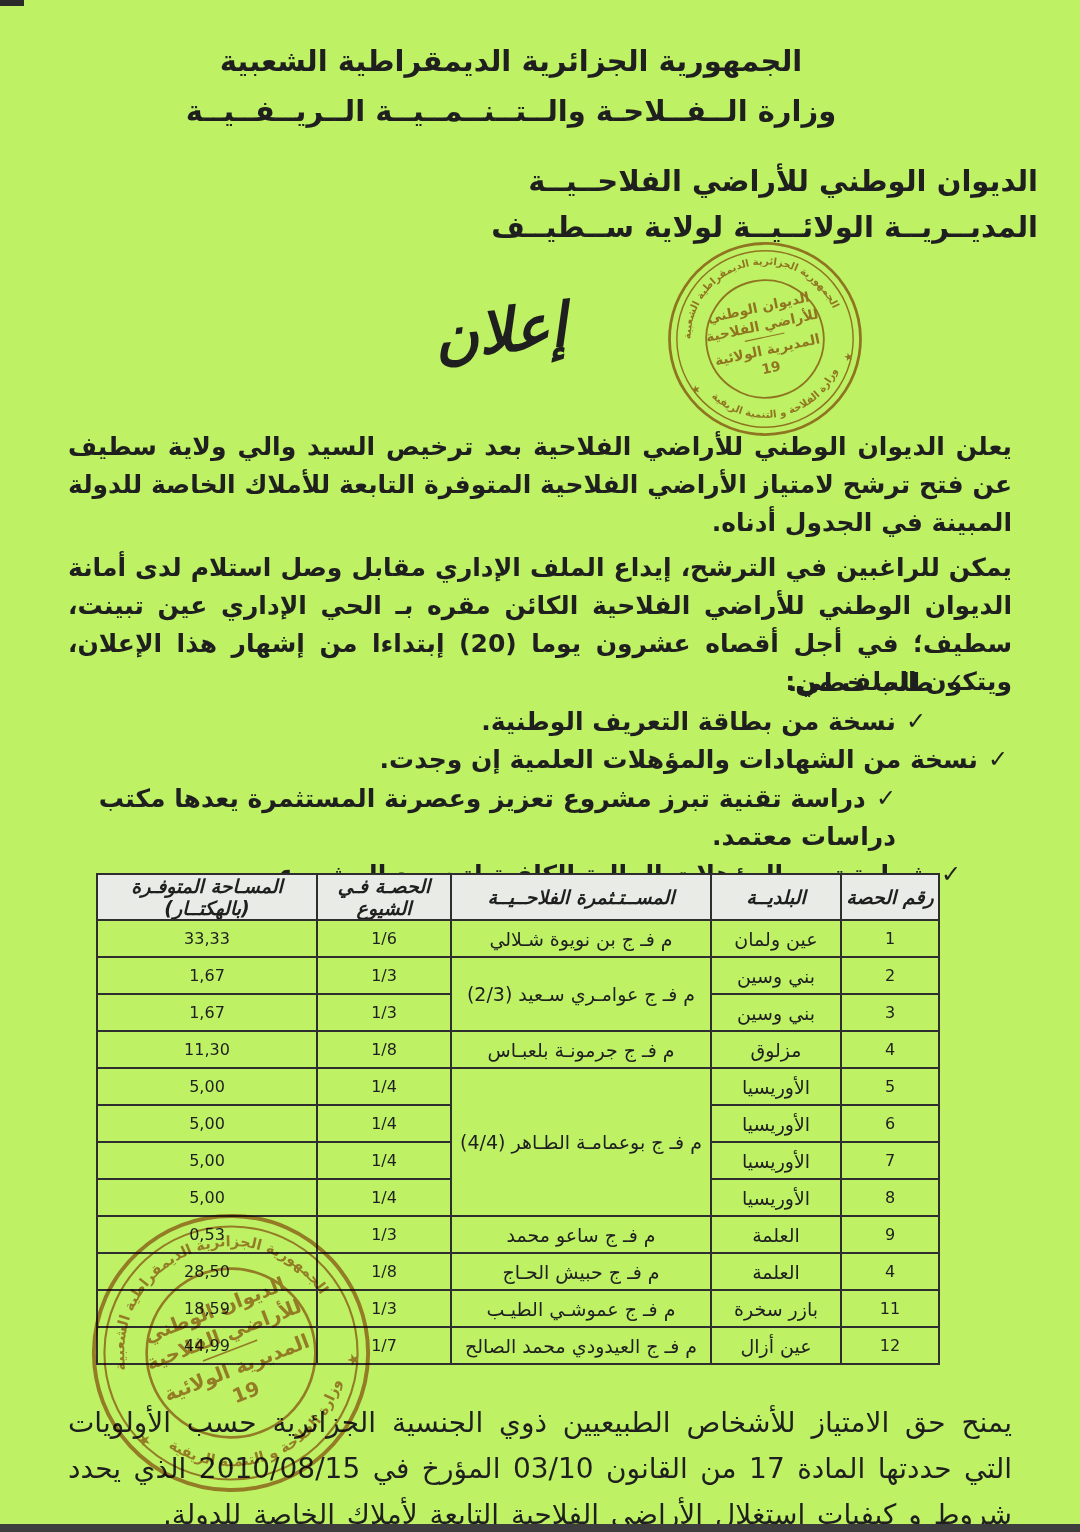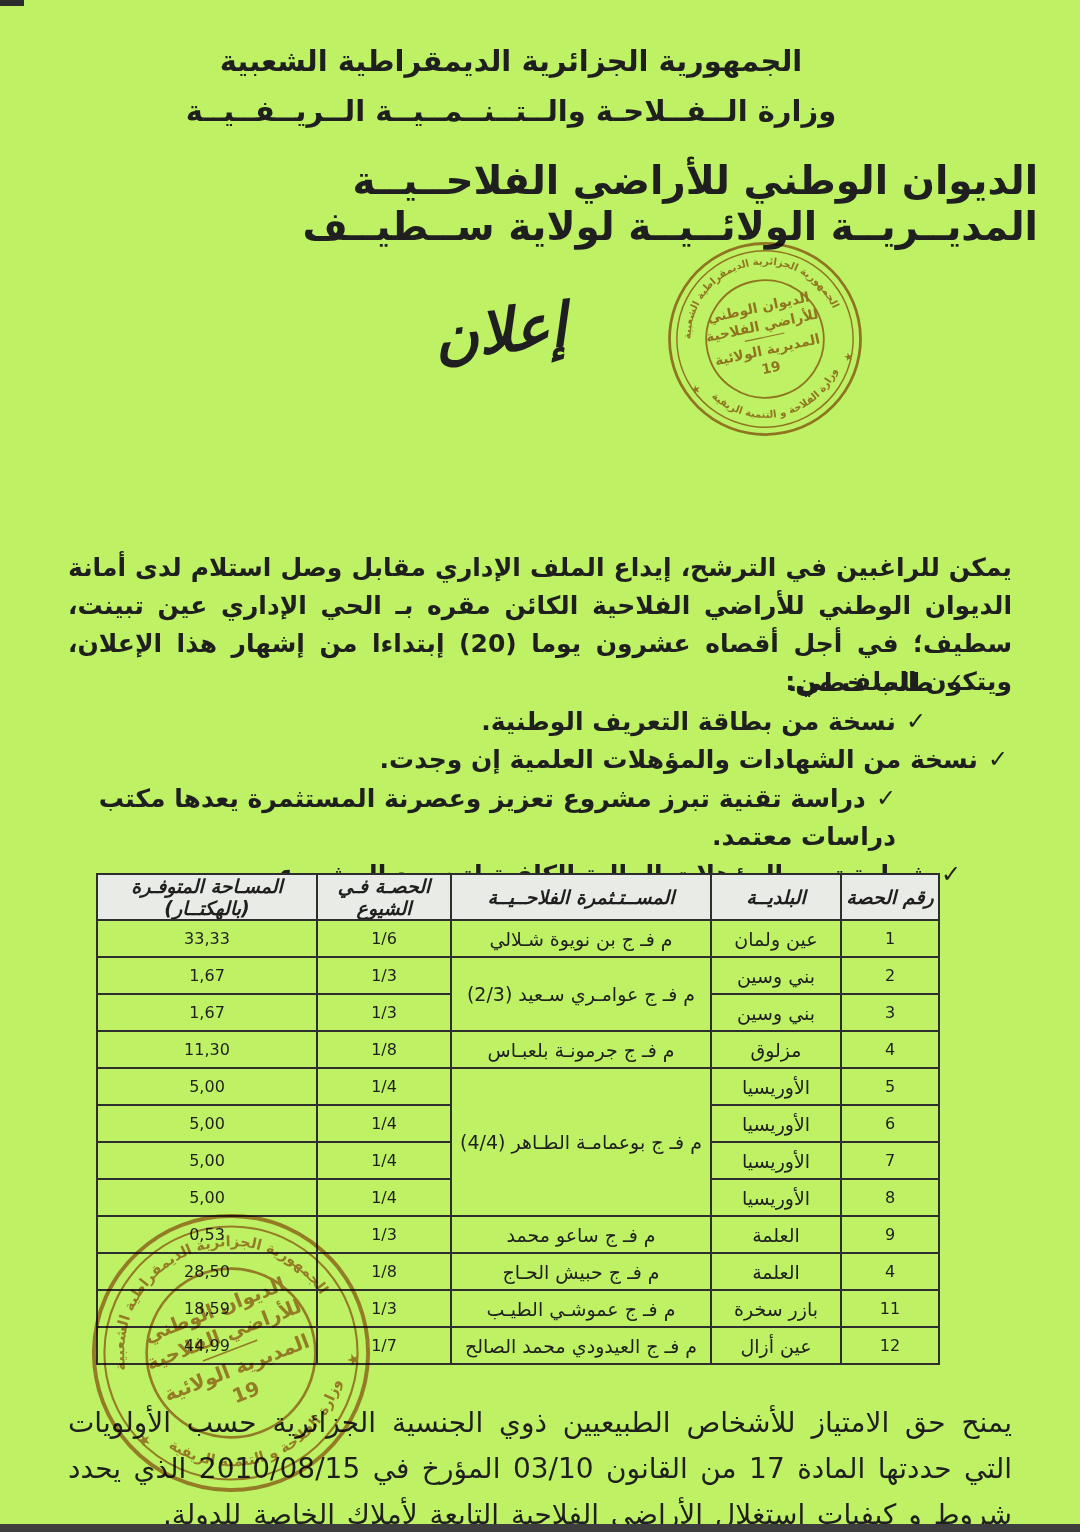--- a/index.html
+++ b/index.html
@@ -17,7 +17,7 @@
     font-weight:bold; font-size:29px; line-height:50px; direction:rtl; }
   
   .org-header { position:absolute; top:158px; right:42px; text-align:right;
-    font-weight:bold; font-size:39px; line-height:46px; direction:rtl; }
+    font-weight:bold; font-size:29px; line-height:46px; direction:rtl; }
 
   .announce-title { position:absolute; top:296px; left:420px; width:160px; text-align:center;
     font-size:60px; font-weight:bold; font-style:italic; transform:rotate(-6deg); direction:rtl; }

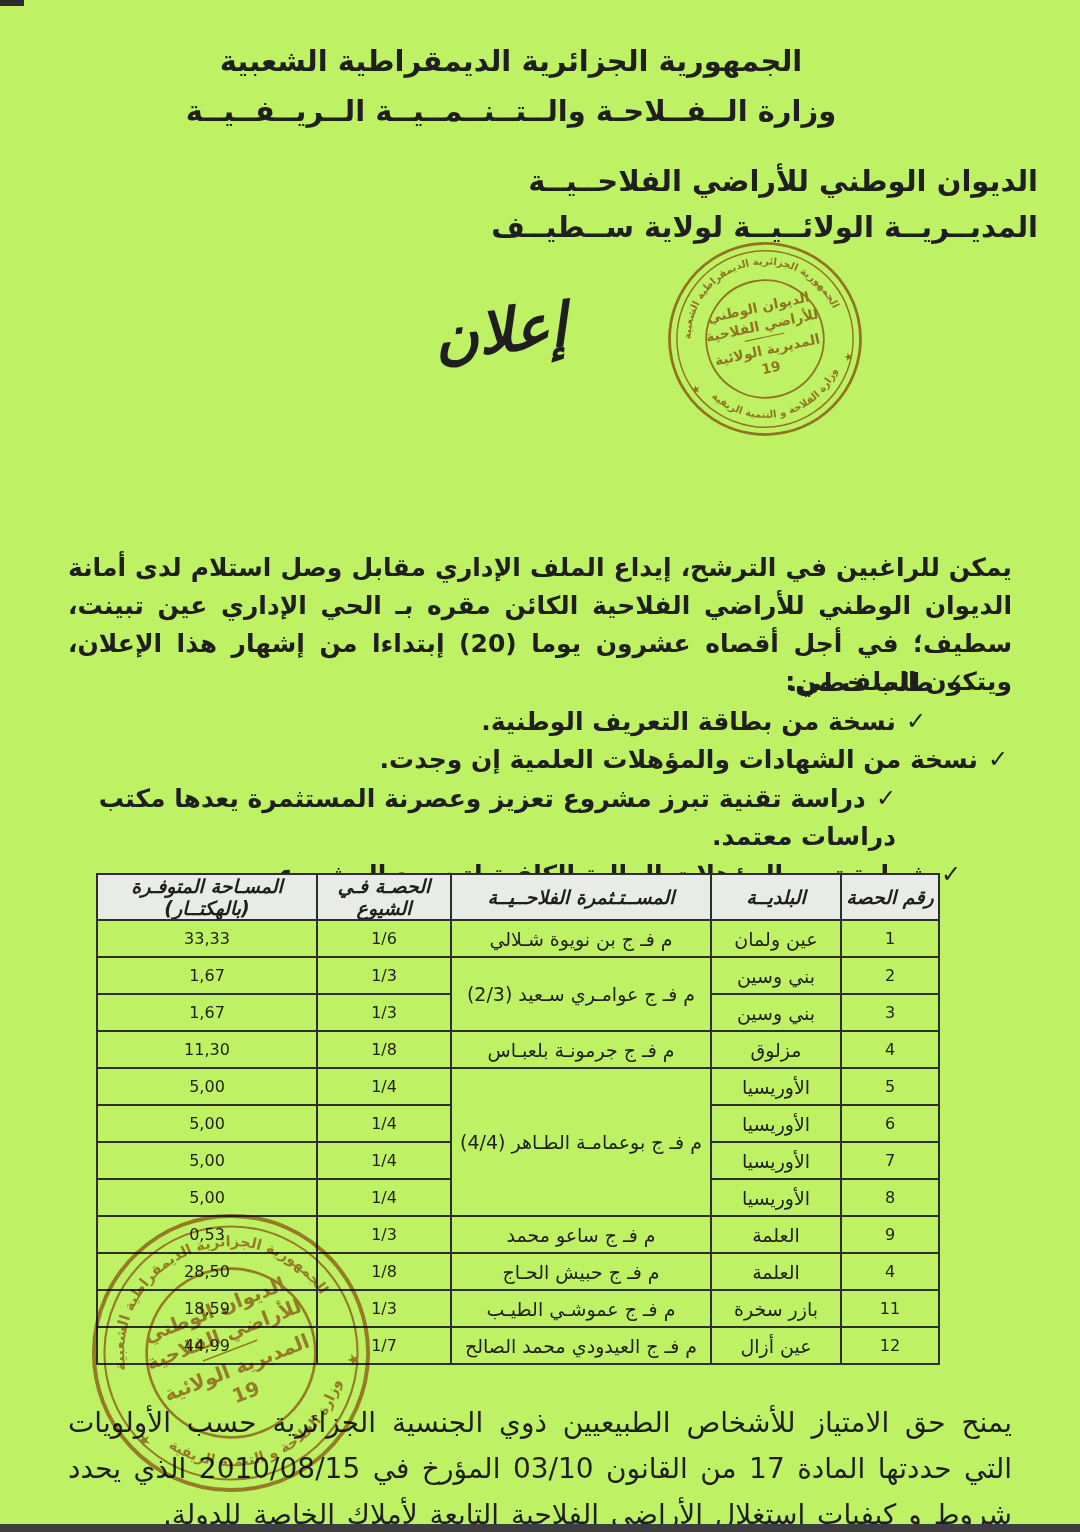--- a/index.html
+++ b/index.html
@@ -80,6 +80,7 @@
 
   <div class="announce-title">إعلان</div>
 
+  <p class="body-par par-1">يعلن الديوان الوطني للأراضي الفلاحية بعد ترخيص السيد والي ولاية سطيف عن فتح ترشح لامتياز الأراضي الفلاحية المتوفرة التابعة للأملاك الخاصة للدولة المبينة في الجدول أدناه.</p>
 
   <p class="body-par par-2"><span class="plain">يمكن للراغبين في الترشح، إيداع الملف الإداري مقابل وصل استلام لدى أمانة الديوان الوطني للأراضي الفلاحية الكائن مقره بـ </span><span class="strong">الحي الإداري عين تبينت، سطيف؛ في أجل أقصاه عشرون يوما (20) إبتداءا من إشهار هذا الإعلان</span><span class="plain">، ويتكون الملف من:</span></p>
 

